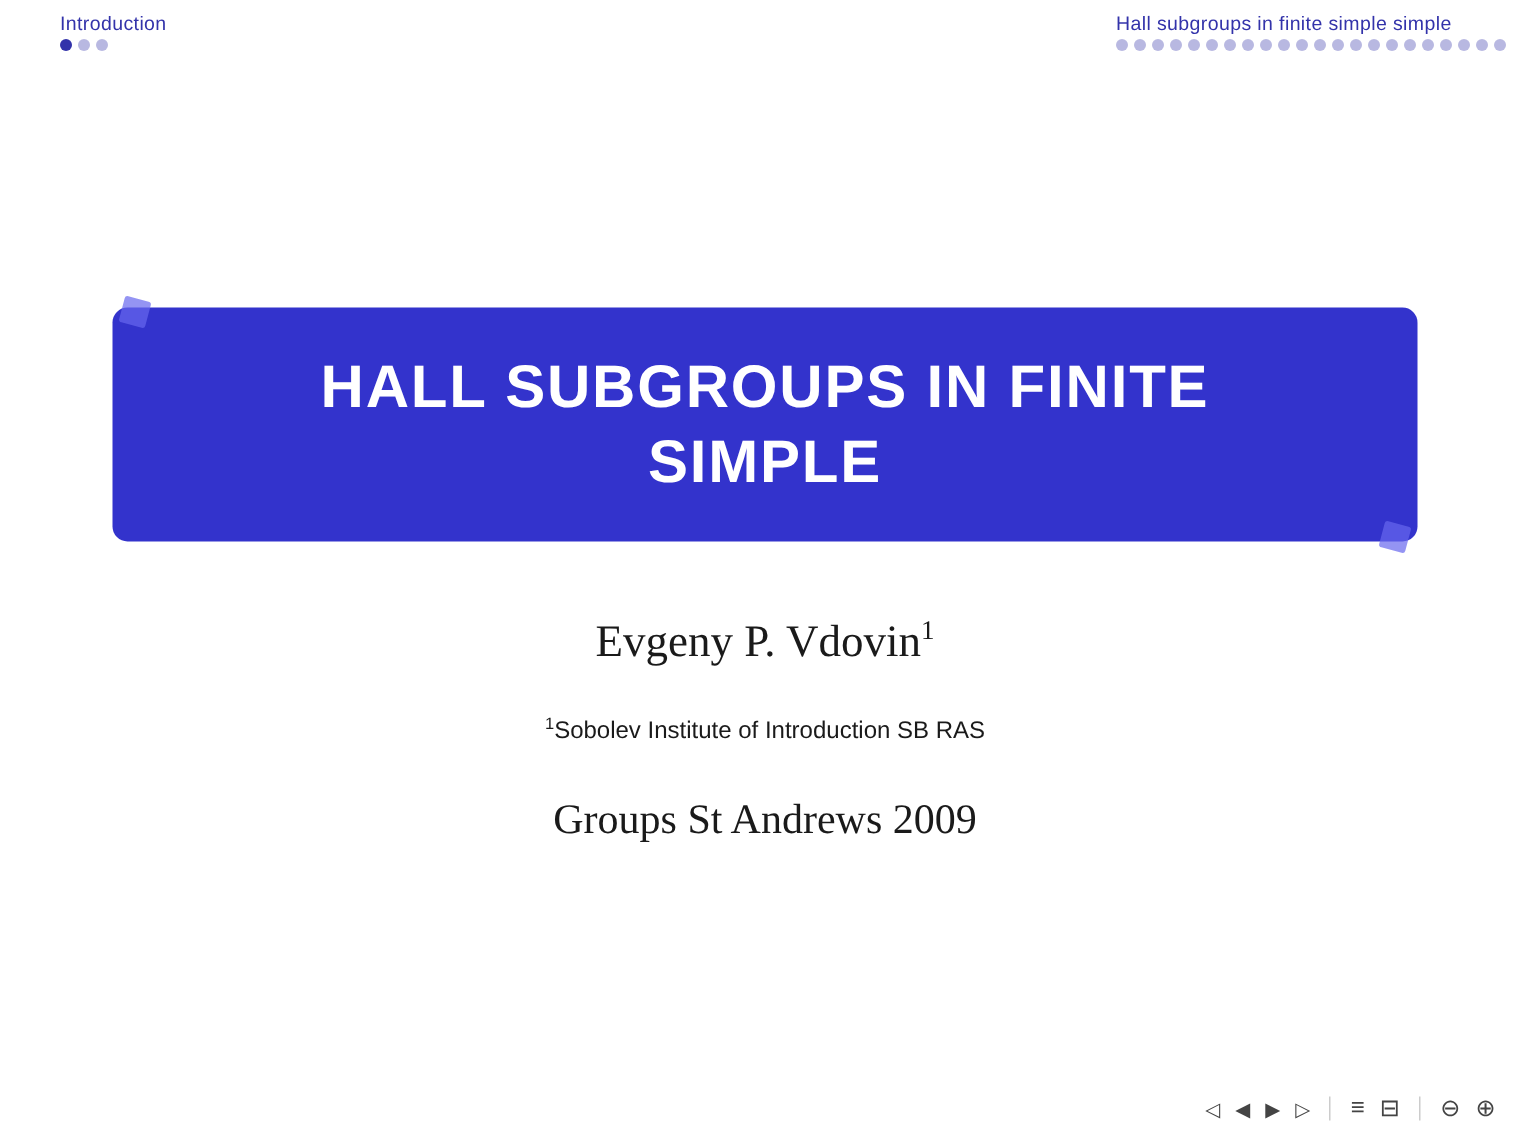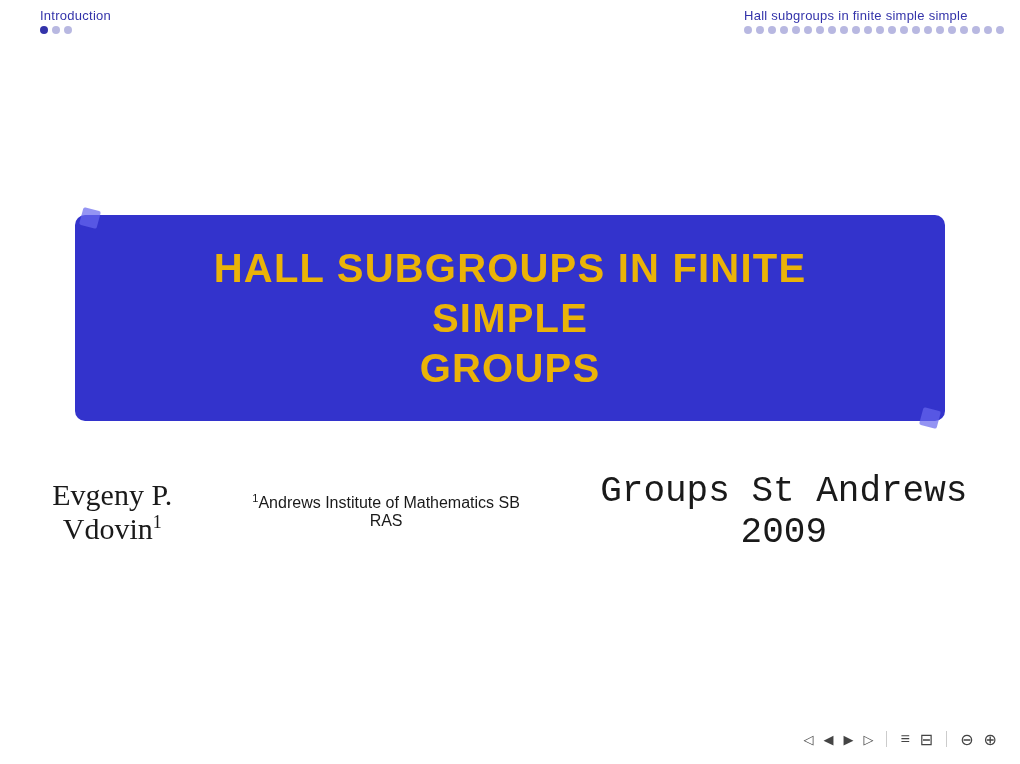--- a/index.html
+++ b/index.html
@@ -118,7 +118,7 @@
       font-family: sans-serif;
       font-weight: bold;
       font-size: 40px;
-      color: #eab308;
+      color: #ffffff;
       line-height: 1.25;
       letter-spacing: 0.03em;
       text-transform: uppercase;

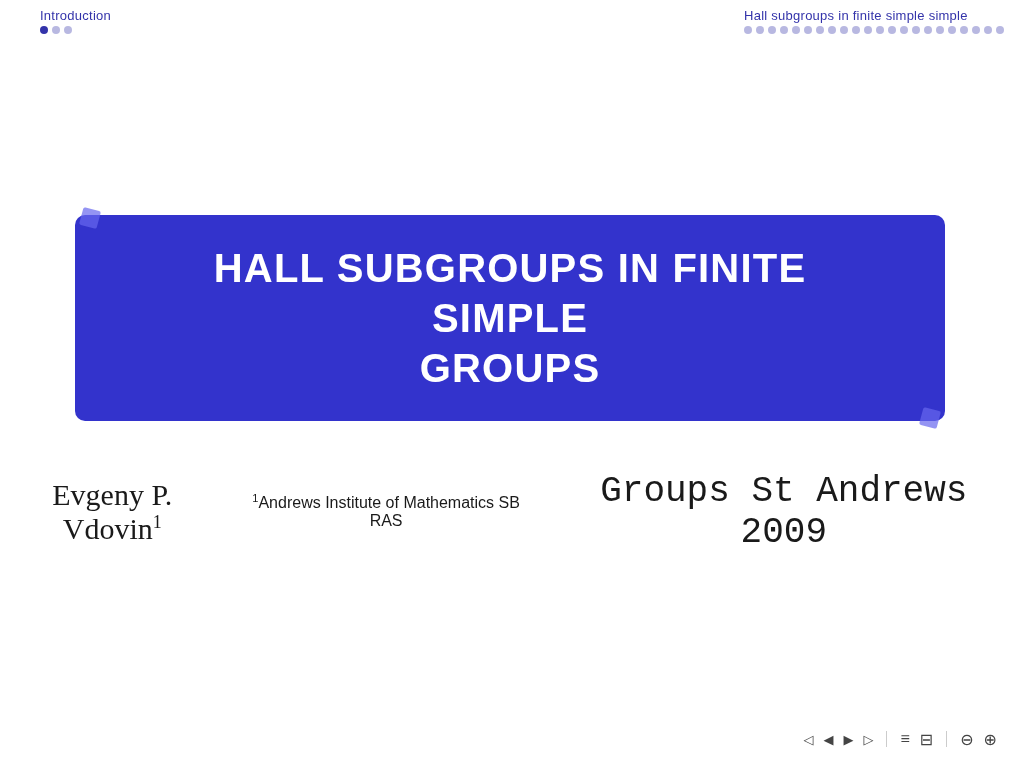--- a/index.html
+++ b/index.html
@@ -243,7 +243,6 @@
   <div class="title-box">
     <div class="title-text">
       <span>HALL SUBGROUPS IN FINITE SIMPLE</span><br>
-      <span>GROUPS</span>
     </div>
   </div>
 

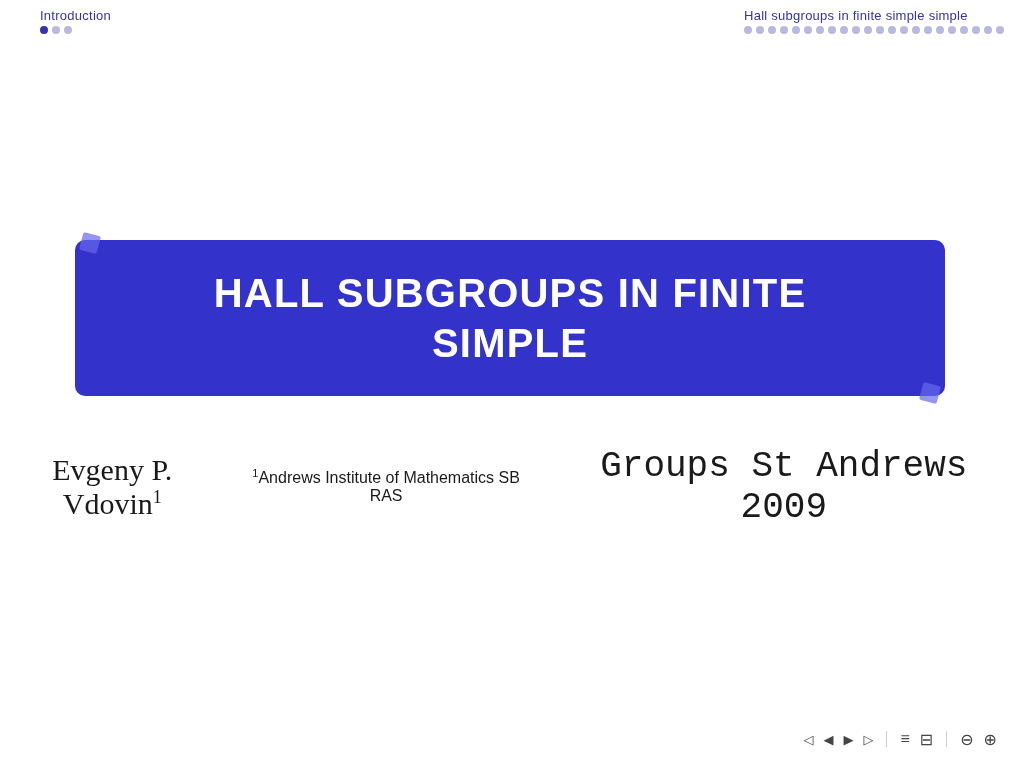--- a/index.html
+++ b/index.html
@@ -128,9 +128,9 @@
     .author-section {
       text-align: center;
       display: flex;
-      flex-direction: row;
-      align-items: center;
-      gap: 10px;
+      flex-direction: column;
+      align-items: center;
+      gap: 34px;
     }
 
     .author-name {

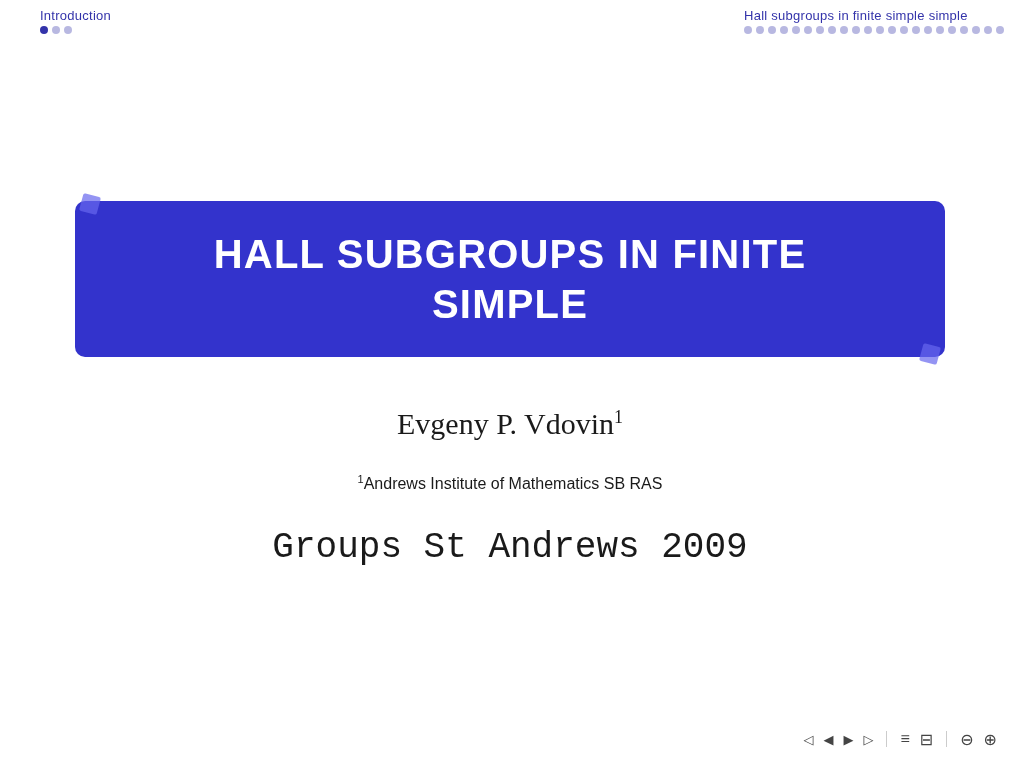--- a/index.html
+++ b/index.html
@@ -251,7 +251,7 @@
       <span>Evgeny P. Vdovin</span><sup class="author-sup">1</sup>
     </div>
     <div class="affiliation">
-      <sup class="affiliation-sup">1</sup><span>Andrews Institute of Mathematics SB RAS</span>
+      <sup class="affiliation-sup">1</sup><span>Sobolev Institute of Introduction SB RAS</span>
     </div>
     <div class="conference">Groups St Andrews 2009</div>
   </div>

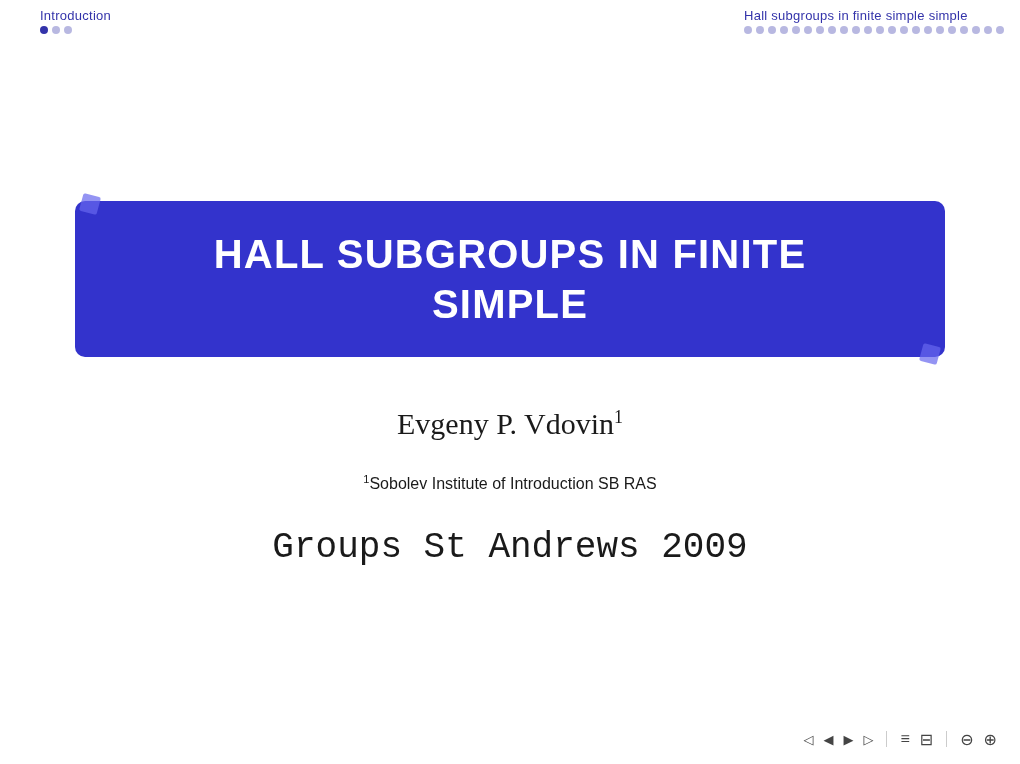--- a/index.html
+++ b/index.html
@@ -158,9 +158,9 @@
     }
 
     .conference {
-      font-size: 36px;
+      font-size: 28px;
       color: #1a1a1a;
-      font-family: Liberation Mono, monospace;
+      font-family: Liberation Serif, serif;
     }
 
     

